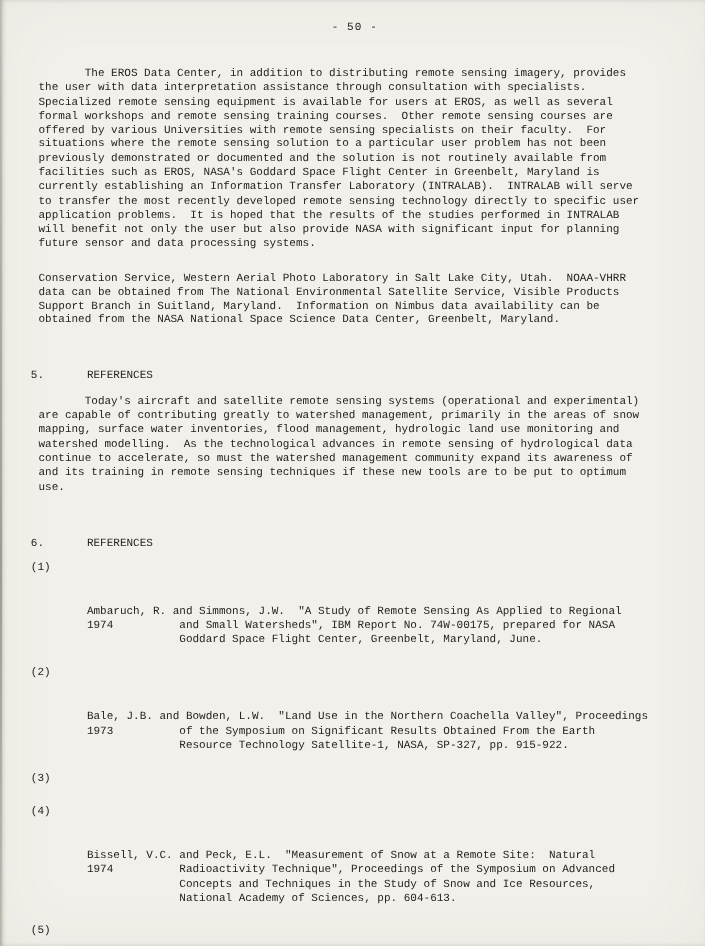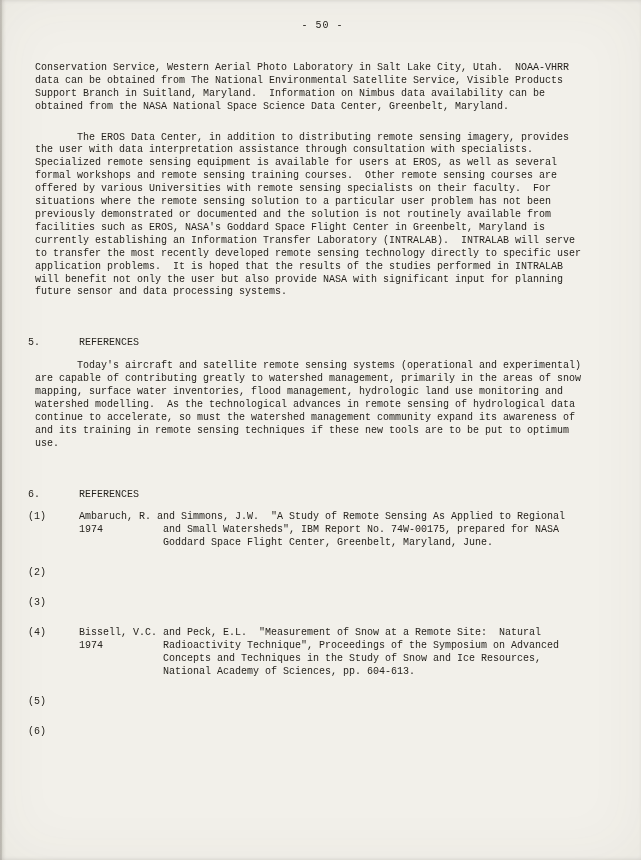--- a/index.html
+++ b/index.html
@@ -75,11 +75,6 @@
 
   <div class="page-number">- 50 -</div>
 
-  <div class="para">Conservation Service, Western Aerial Photo Laboratory in Salt Lake City, Utah.  NOAA-VHRR
-data can be obtained from The National Environmental Satellite Service, Visible Products
-Support Branch in Suitland, Maryland.  Information on Nimbus data availability can be
-obtained from the NASA National Space Science Data Center, Greenbelt, Maryland.</div>
-
   <div class="para">       The EROS Data Center, in addition to distributing remote sensing imagery, provides
 the user with data interpretation assistance through consultation with specialists.
 Specialized remote sensing equipment is available for users at EROS, as well as several
@@ -93,6 +88,11 @@
 application problems.  It is hoped that the results of the studies performed in INTRALAB
 will benefit not only the user but also provide NASA with significant input for planning
 future sensor and data processing systems.</div>
+
+  <div class="para">Conservation Service, Western Aerial Photo Laboratory in Salt Lake City, Utah.  NOAA-VHRR
+data can be obtained from The National Environmental Satellite Service, Visible Products
+Support Branch in Suitland, Maryland.  Information on Nimbus data availability can be
+obtained from the NASA National Space Science Data Center, Greenbelt, Maryland.</div>
 
   <div class="section-heading">
     <span class="sec-num">5.</span>

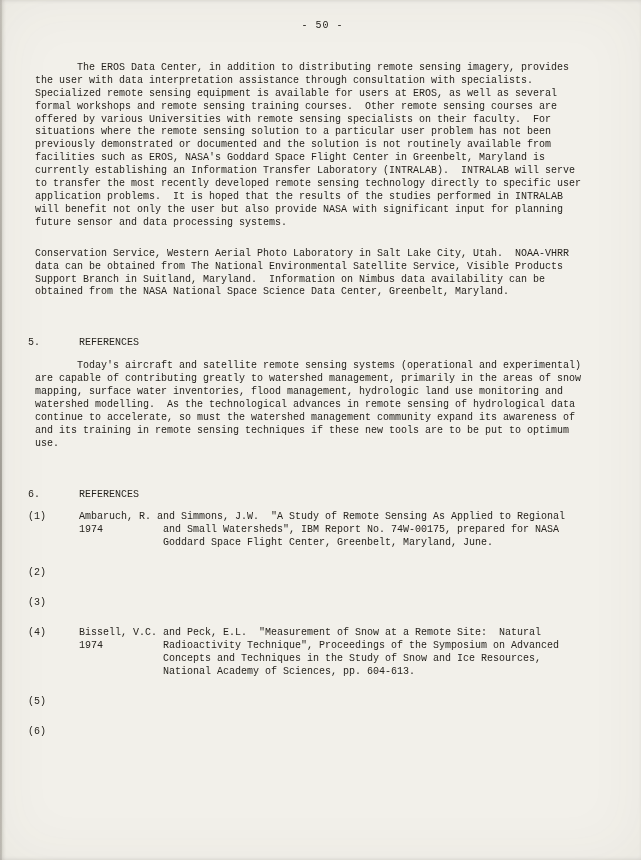--- a/index.html
+++ b/index.html
@@ -55,6 +55,7 @@
   }
   .ref .ref-lines {
     white-space: pre;
+    margin-top: 40px;
   }
   
   .scan-edge {

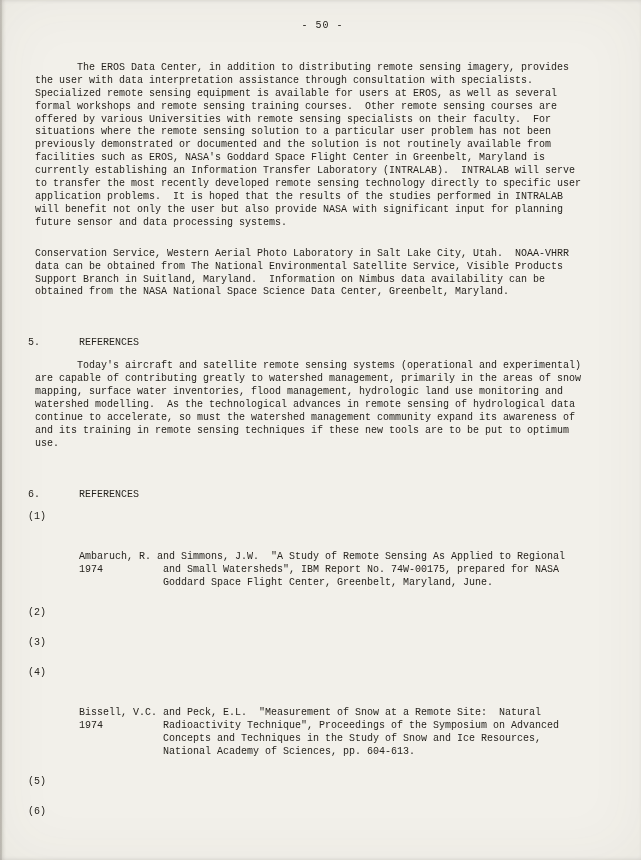--- a/index.html
+++ b/index.html
@@ -122,6 +122,9 @@
     </div>
     <div class="ref">
       <span class="ref-num">(2)</span>
+      <div class="ref-lines">Bale, J.B. and Bowden, L.W.  "Land Use in the Northern Coachella Valley", Proceedings
+1973          of the Symposium on Significant Results Obtained From the Earth
+              Resource Technology Satellite-1, NASA, SP-327, pp. 915-922.</div>
     </div>
     <div class="ref">
       <span class="ref-num">(3)</span>

